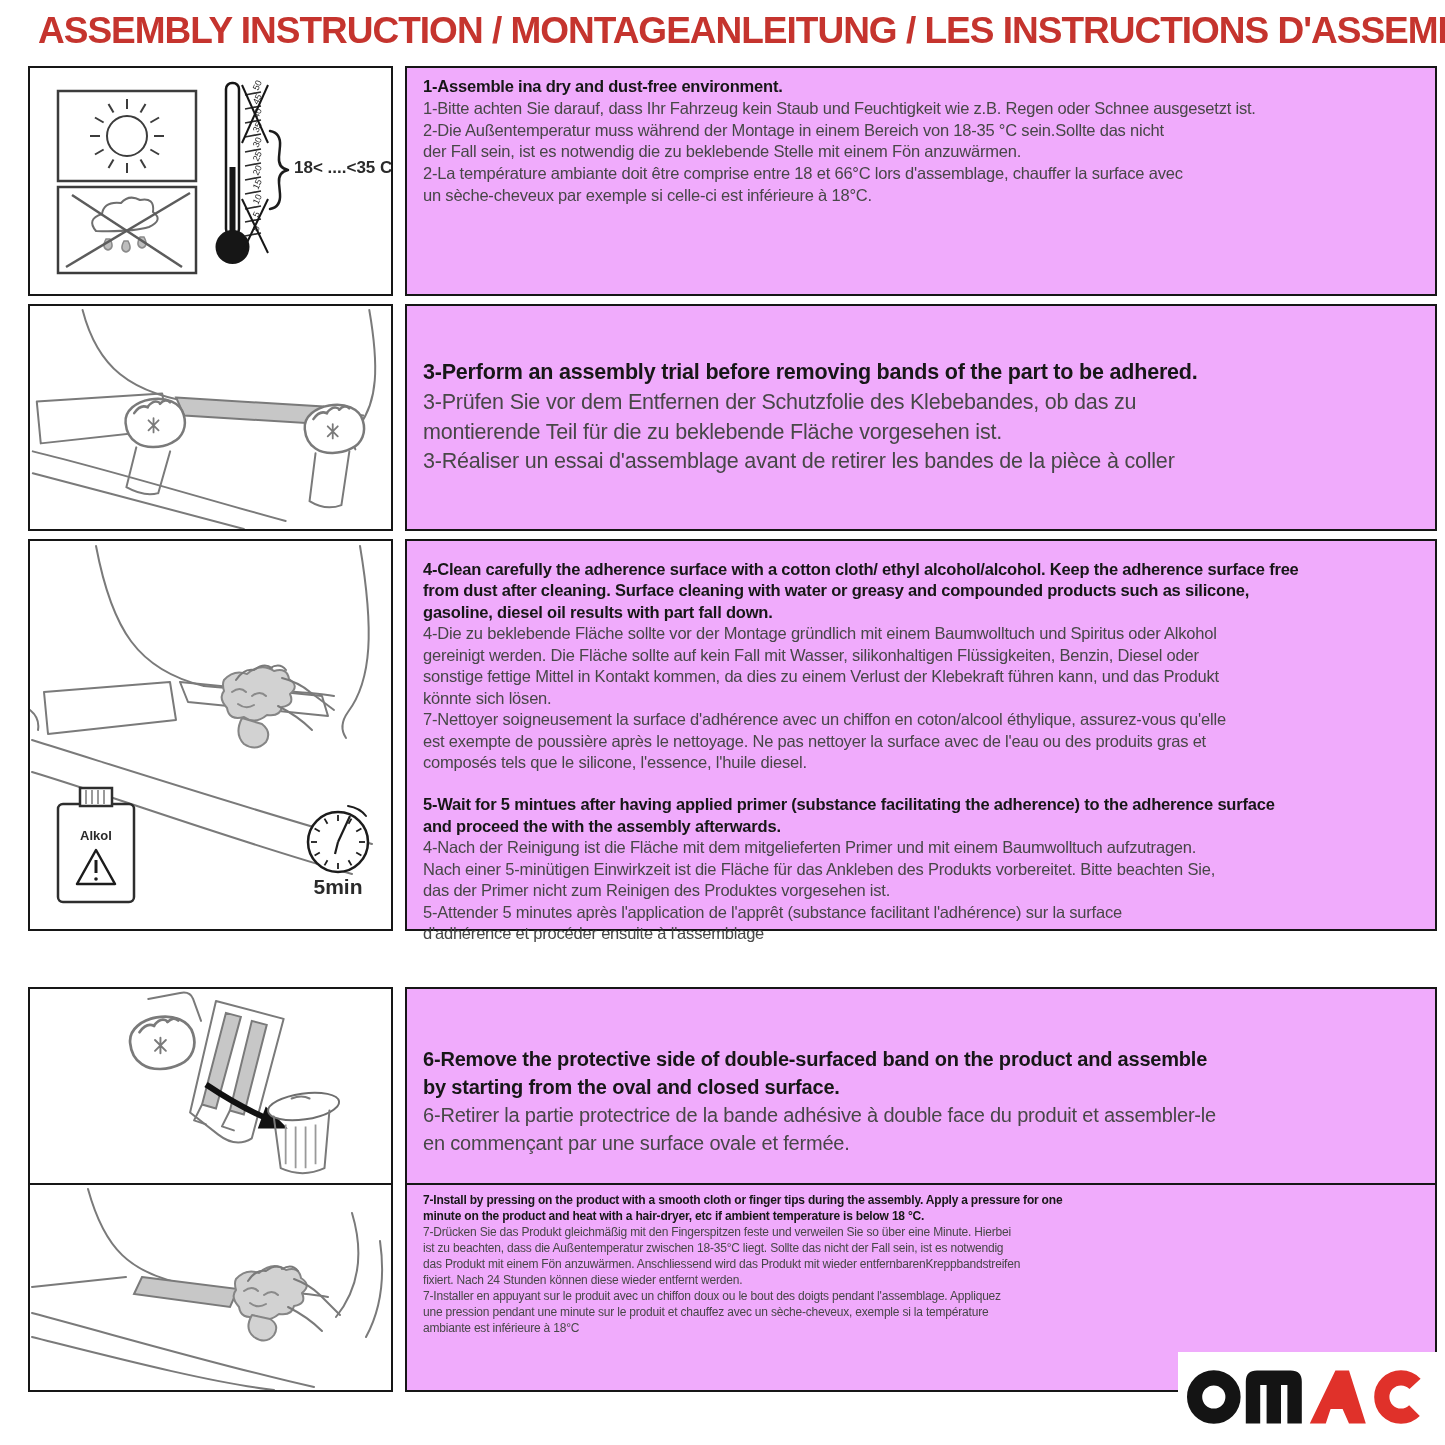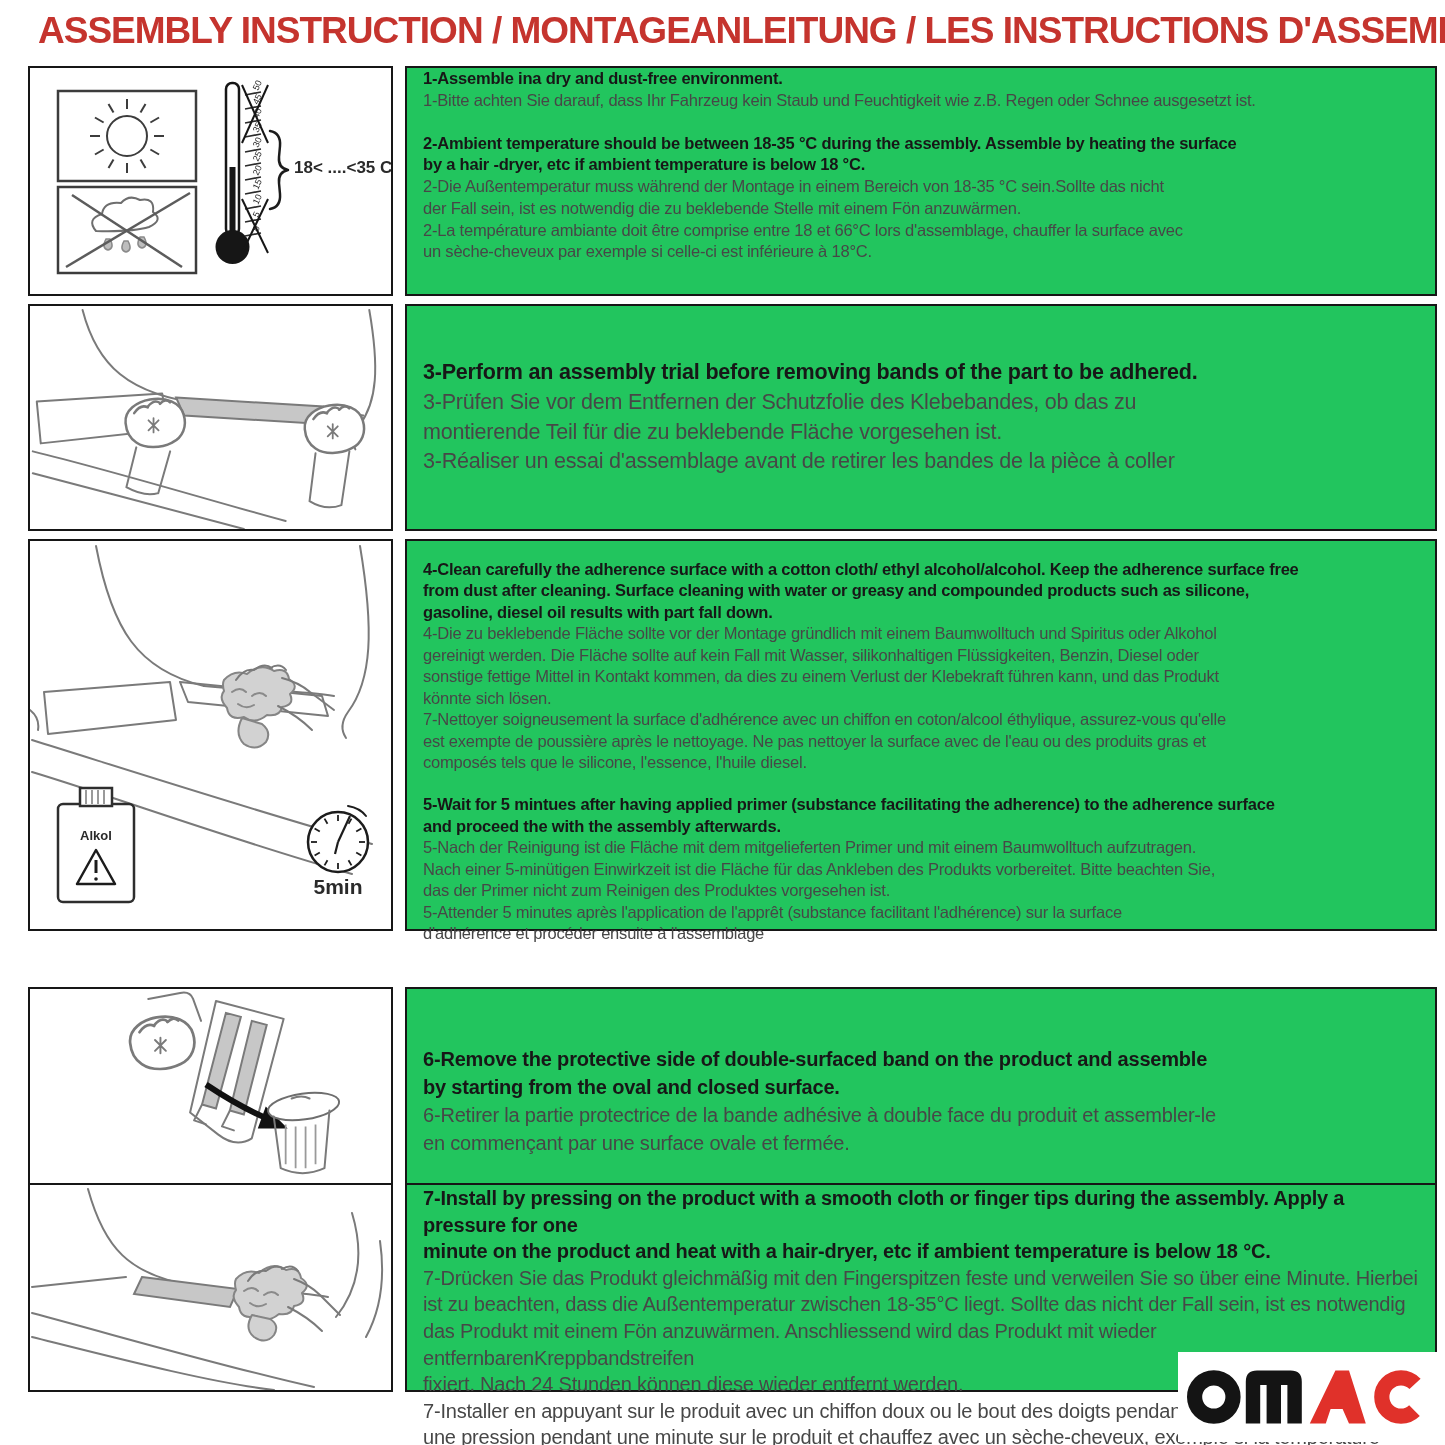--- a/index.html
+++ b/index.html
@@ -10,8 +10,8 @@
   .row{position:absolute;left:28px;width:1409px;display:flex;}
   .illus{flex:0 0 365px;width:365px;border:2px solid #161616;background:#fff;box-sizing:border-box;}
   .illus svg{display:block;width:100%;height:100%;}
-  .textbox{flex:1;margin-left:12px;border:2px solid #161616;background:#22c55e;box-sizing:border-box;
-        padding:0 16px;display:flex;flex-direction:column;}
+  .textbox{flex:1;margin-left:12px;border:2px solid #161616;background:#f0abfc;box-sizing:border-box;
+        padding:8px 16px;display:flex;flex-direction:column;}
   .textbox.vcenter{justify-content:center;}
   .textbox p{margin:0;white-space:pre-line;color:#474747;}
   .textbox p.b{font-weight:bold;color:#171717;}

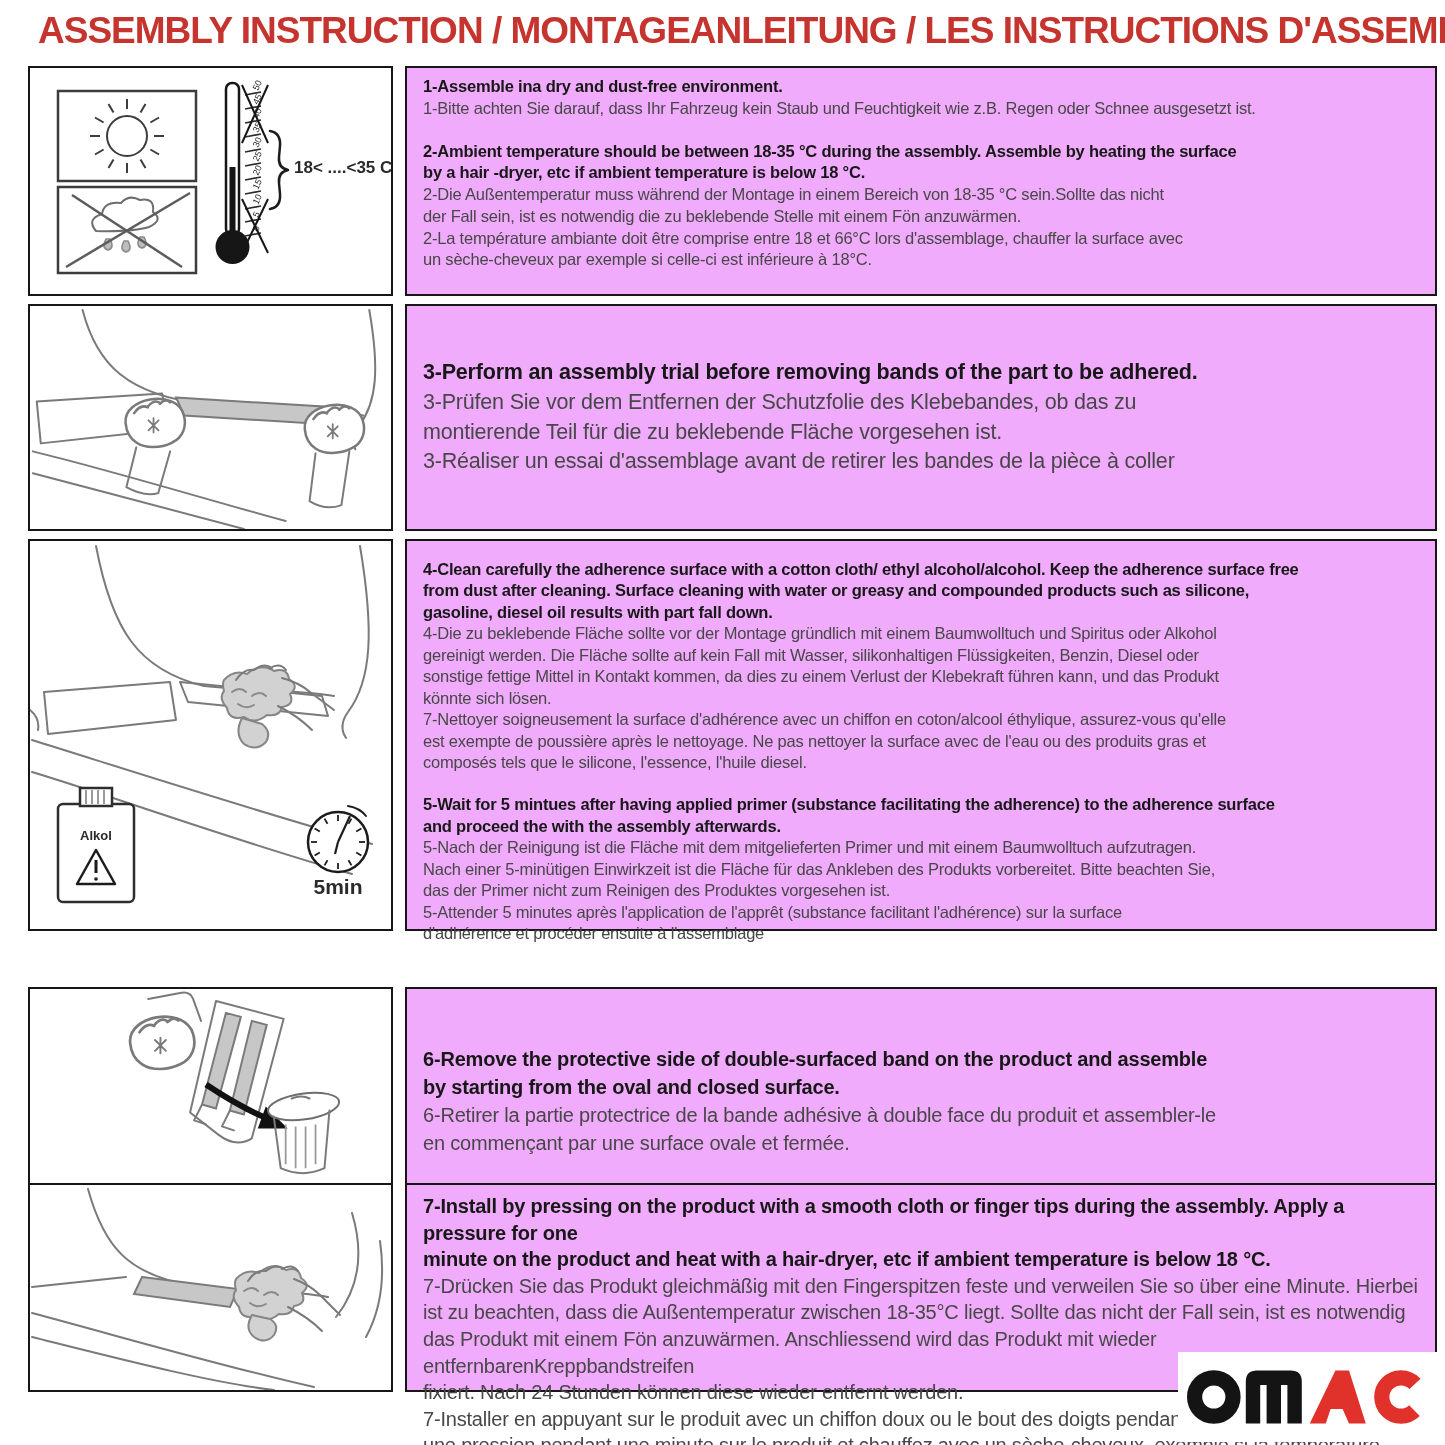--- a/index.html
+++ b/index.html
@@ -127,8 +127,6 @@
     <div class="textbox fs1">
       <p class="b">1-Assemble ina dry and dust-free environment.</p>
       <p>1-Bitte achten Sie darauf, dass Ihr Fahrzeug kein Staub und Feuchtigkeit wie z.B. Regen oder Schnee ausgesetzt ist.</p>
-      <p class="b gap">2-Ambient temperature should be between 18-35 °C  during the assembly. Assemble by heating the surface
-by a hair -dryer, etc if ambient temperature is below 18 °C.</p>
       <p>2-Die Außentemperatur muss während der Montage in einem Bereich von 18-35 °C  sein.Sollte das nicht
 der Fall sein, ist es notwendig die zu beklebende Stelle mit einem Fön anzuwärmen.</p>
       <p>2-La température ambiante doit être comprise entre 18 et 66°C lors d'assemblage, chauffer la surface avec

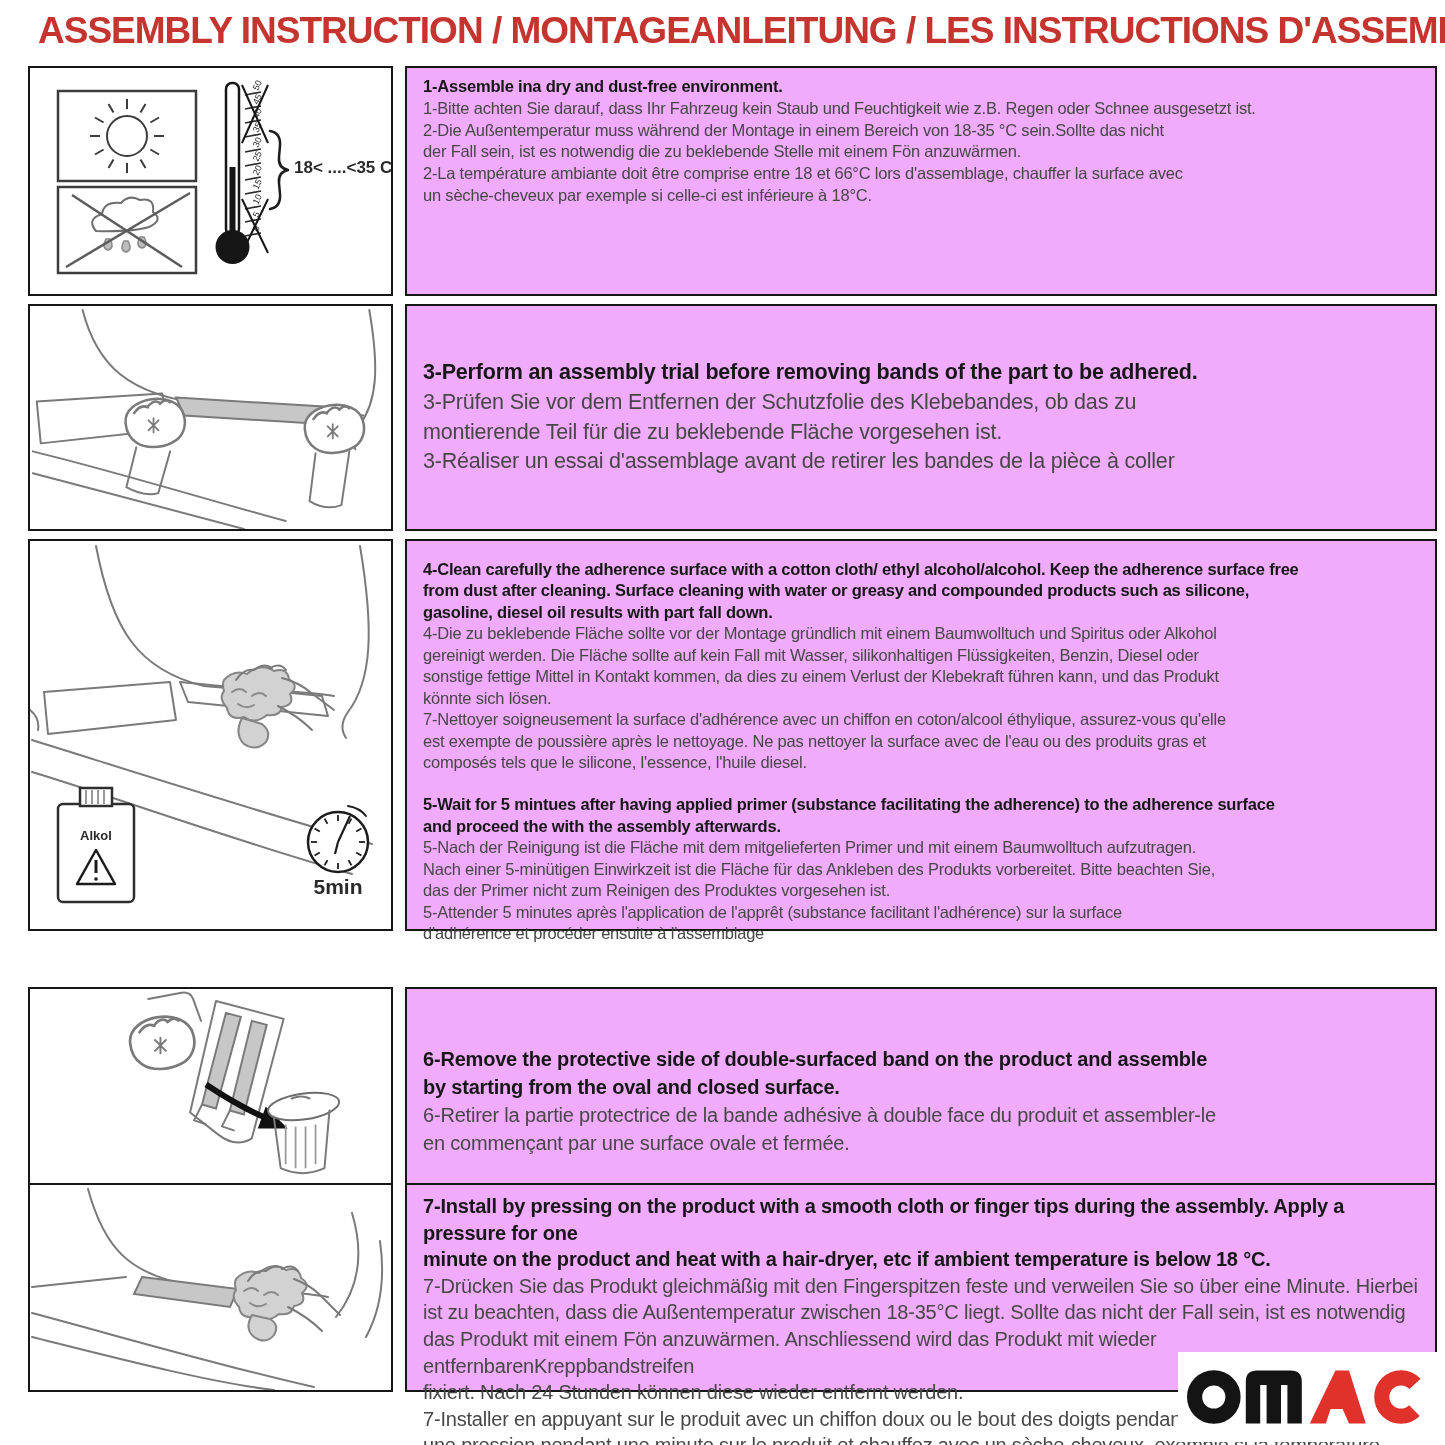--- a/index.html
+++ b/index.html
@@ -228,7 +228,7 @@
 composés tels que le silicone, l'essence, l'huile diesel.</p>
       <p class="b gap">5-Wait for 5 mintues after having applied primer (substance facilitating the adherence) to the adherence surface
 and proceed the with the assembly afterwards.</p>
-      <p>5-Nach der Reinigung ist die Fläche mit dem mitgelieferten Primer und mit einem Baumwolltuch aufzutragen.
+      <p>4-Nach der Reinigung ist die Fläche mit dem mitgelieferten Primer und mit einem Baumwolltuch aufzutragen.
 Nach einer 5-minütigen Einwirkzeit ist die Fläche für das Ankleben des Produkts vorbereitet. Bitte beachten Sie,
 das der Primer nicht zum Reinigen des Produktes vorgesehen ist.</p>
       <p>5-Attender 5 minutes après l'application de l'apprêt (substance facilitant l'adhérence) sur la surface

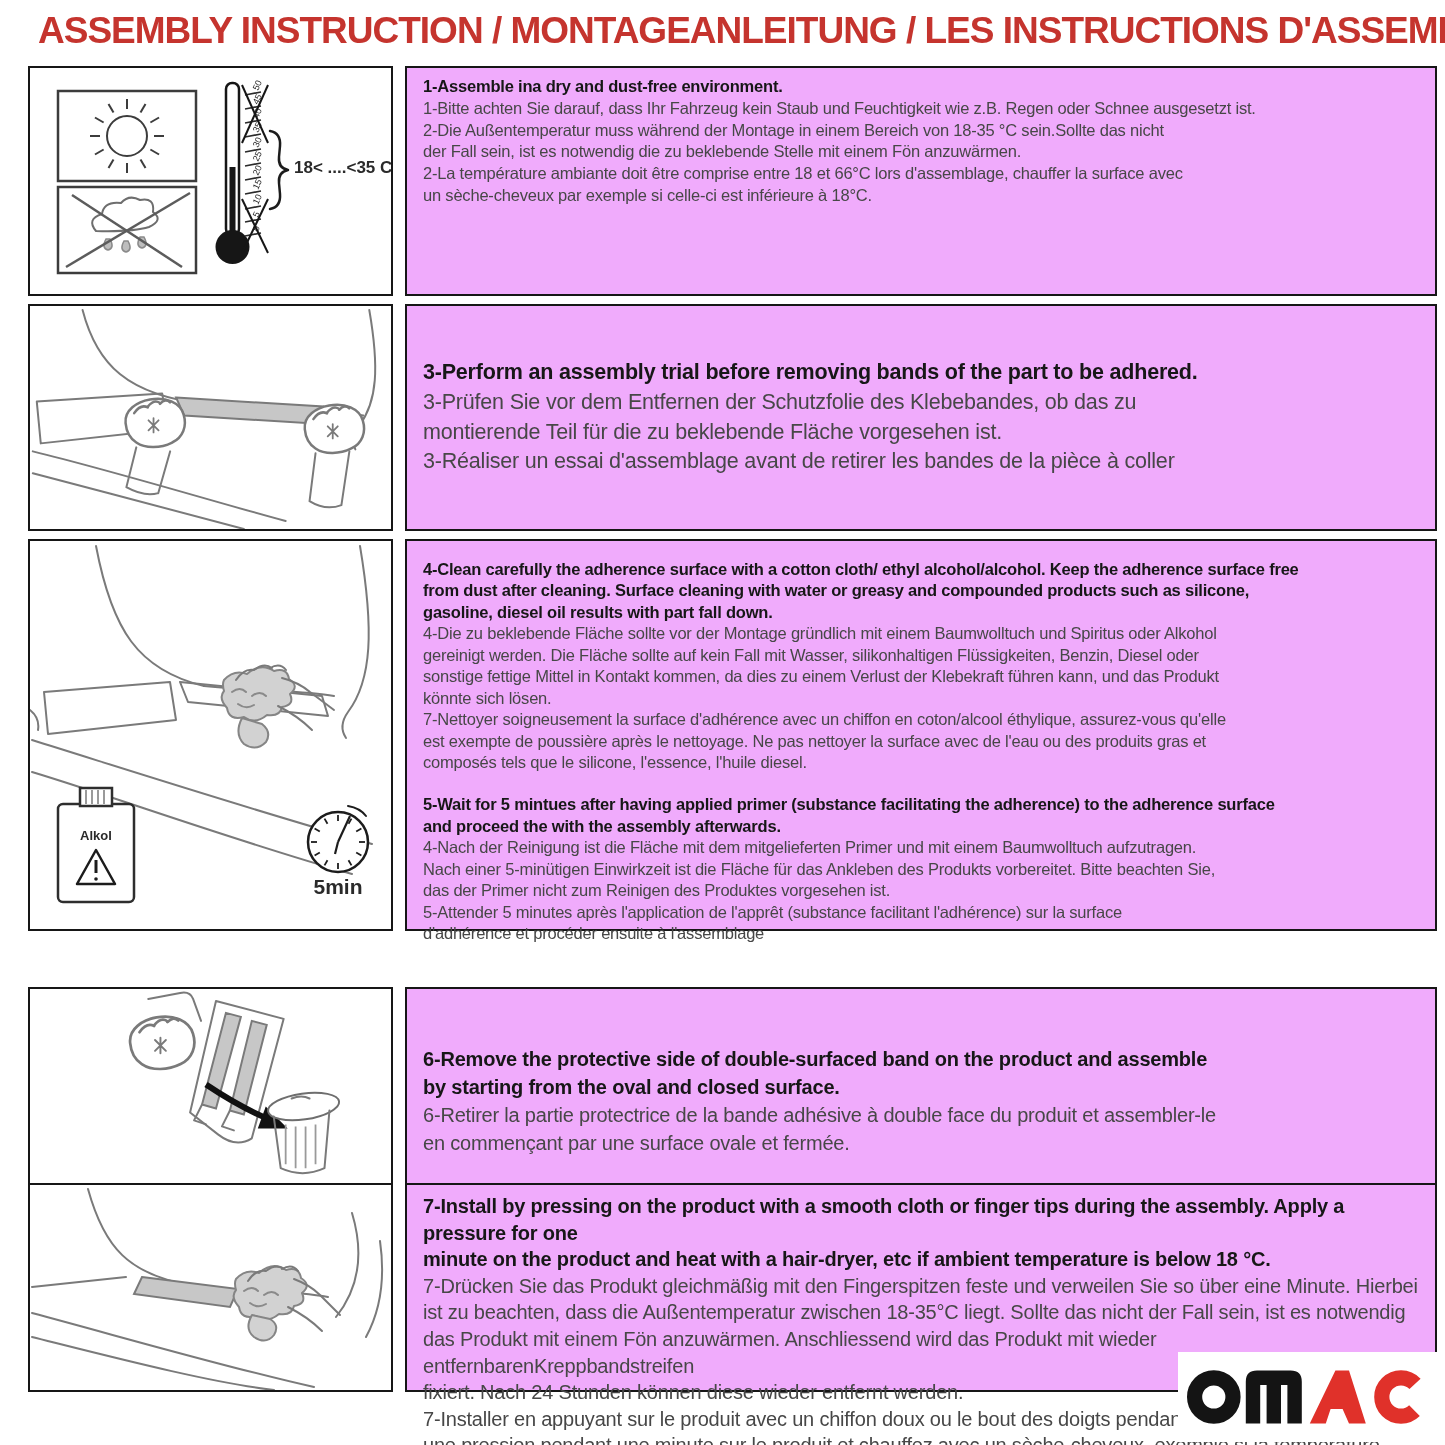--- a/index.html
+++ b/index.html
@@ -20,7 +20,7 @@
   .fs2 p{font-size:21.5px;line-height:1.38;letter-spacing:-0.2px;}
   .fs3 p{font-size:16.5px;line-height:1.30;letter-spacing:-0.2px;}
   .fs4 p{font-size:20px;line-height:1.40;letter-spacing:-0.2px;}
-  .fs5 p{font-size:20px;line-height:1.33;letter-spacing:-0.2px;}
+  .fs5 p{font-size:12px;line-height:1.33;letter-spacing:-0.2px;}
   .line{stroke:#7a7a7a;stroke-width:2;fill:none;stroke-linecap:round;stroke-linejoin:round;}
   .ink{stroke:#1c1c1c;fill:none;stroke-linecap:round;stroke-linejoin:round;}
   .strip{fill:#c7c7c7;stroke:#7a7a7a;stroke-width:2;}

